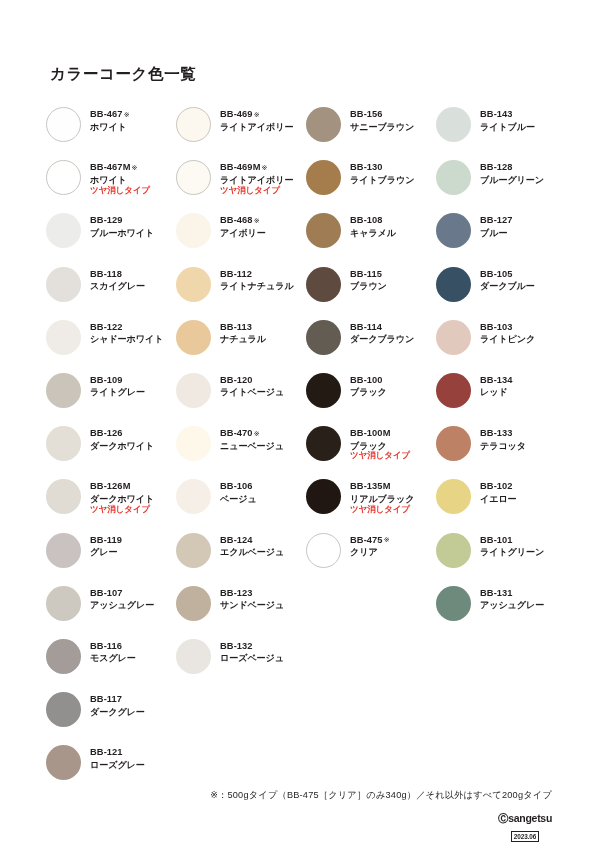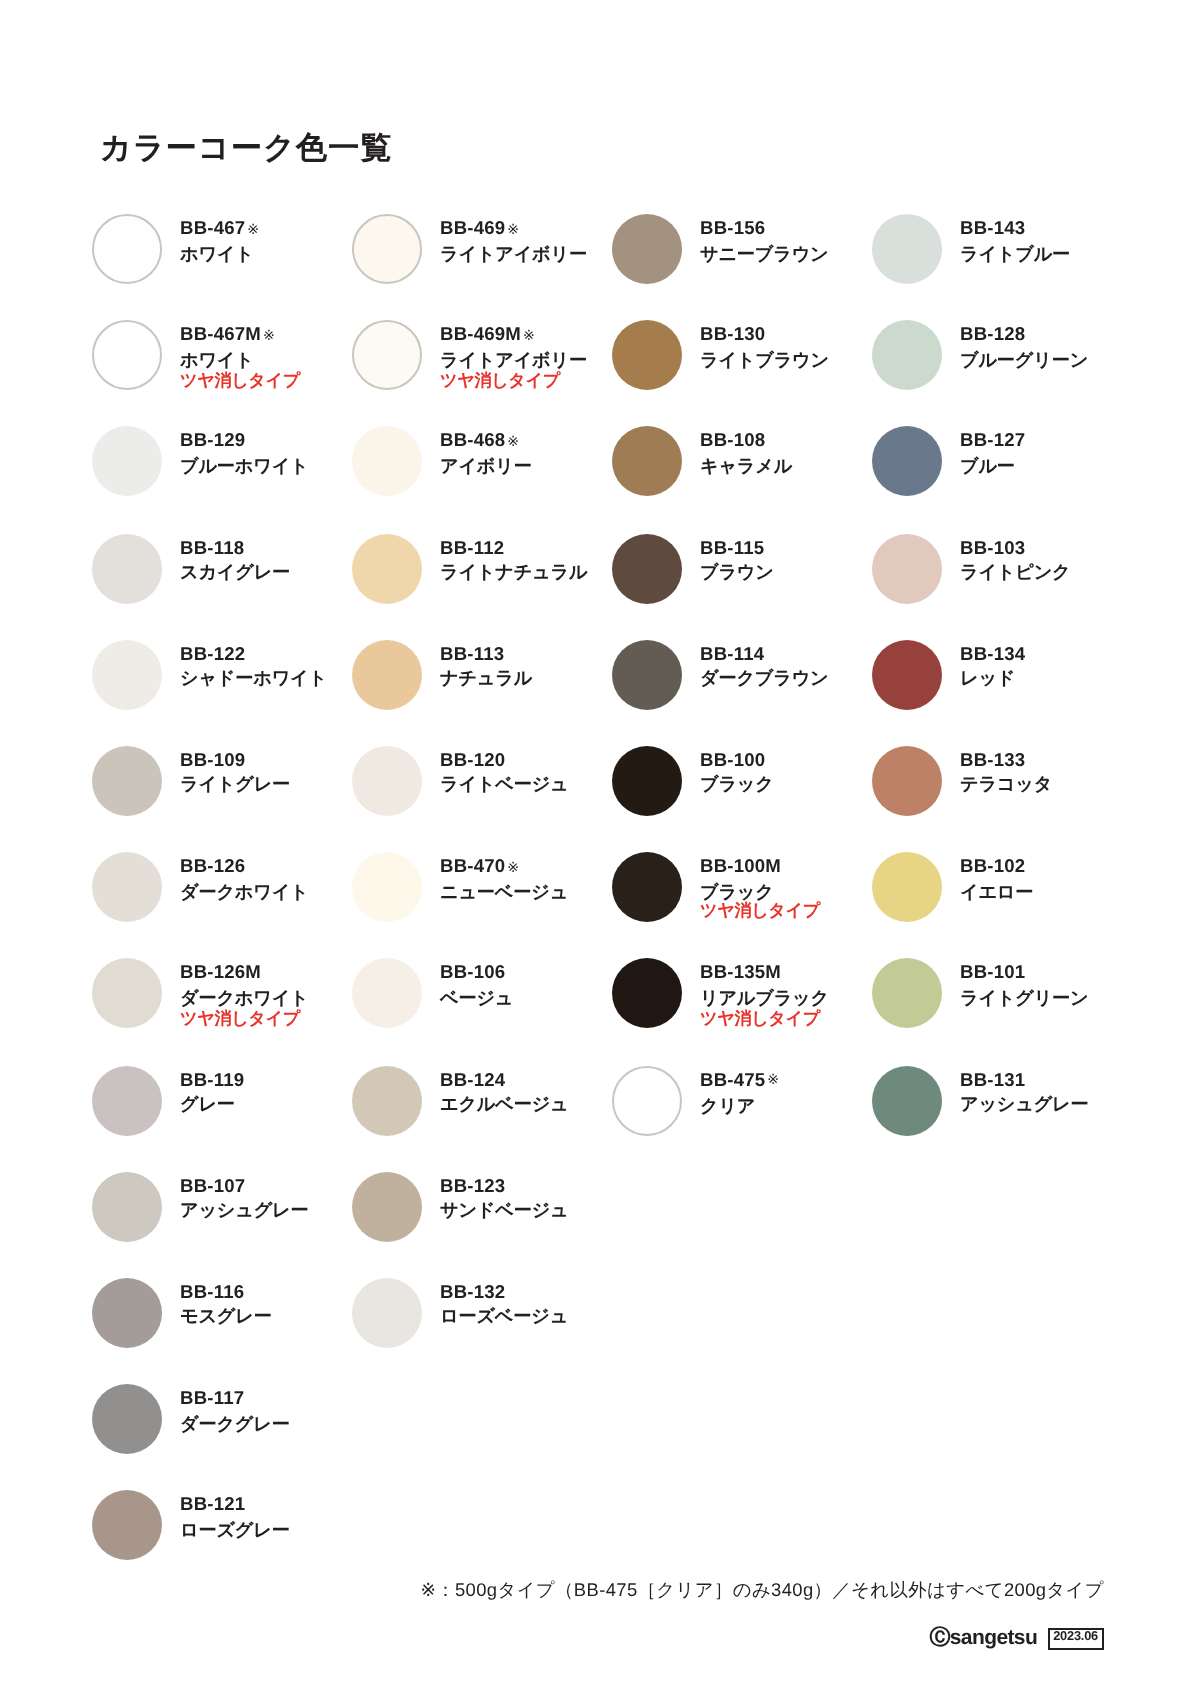--- a/index.html
+++ b/index.html
@@ -484,6 +484,15 @@
         </div>
         <div class="color-item">
           <div class="swatch-wrap">
+            <div class="swatch" style="background: rgb(55, 80, 100);"></div>
+          </div>
+          <div class="item-text">
+            <div class="item-code">BB-105</div>
+            <div class="item-name">ダークブルー</div>
+          </div>
+        </div>
+        <div class="color-item">
+          <div class="swatch-wrap">
             <div class="swatch" style="background: rgb(226, 201, 190);"></div>
           </div>
           <div class="item-text">

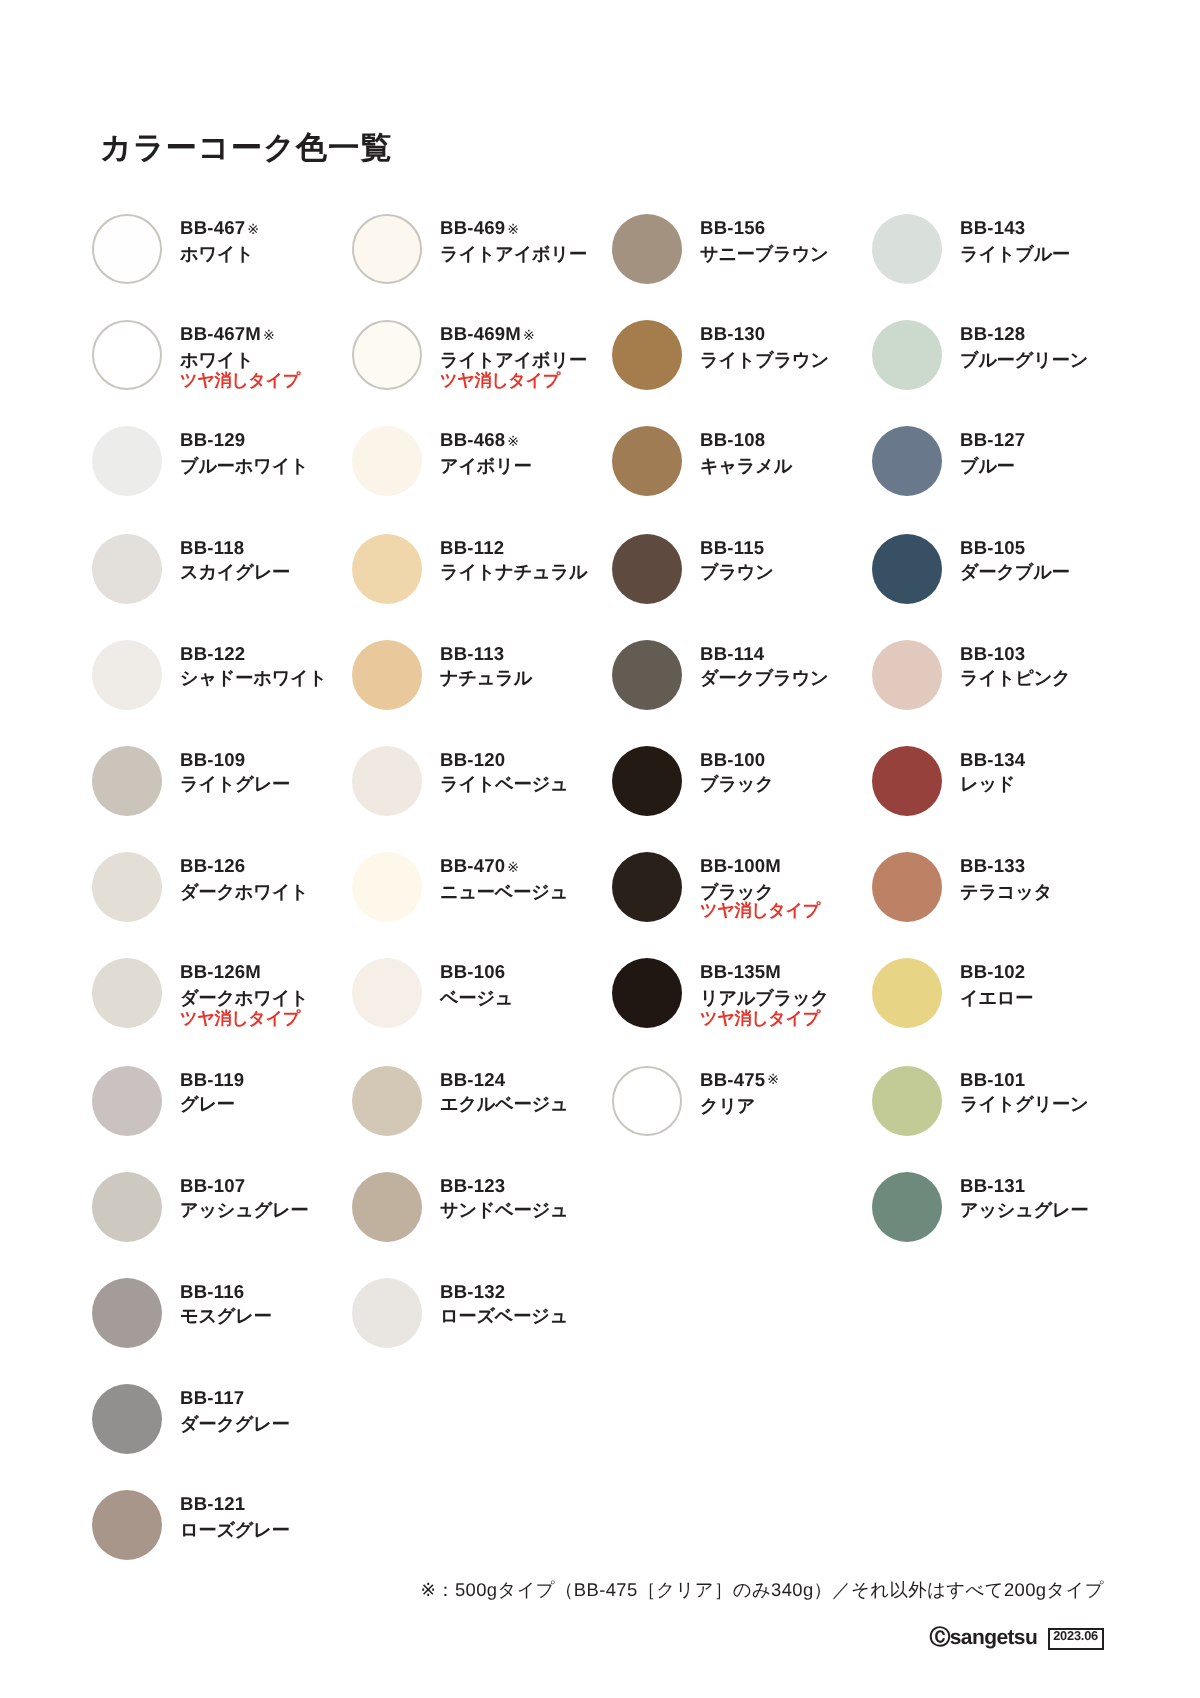--- a/index.html
+++ b/index.html
@@ -118,7 +118,7 @@
     right: 48px;
     top: 812px;
     display: flex;
-    flex-direction: row;
+    flex-direction: column;
     align-items: center;
     gap: 5px;
   }

